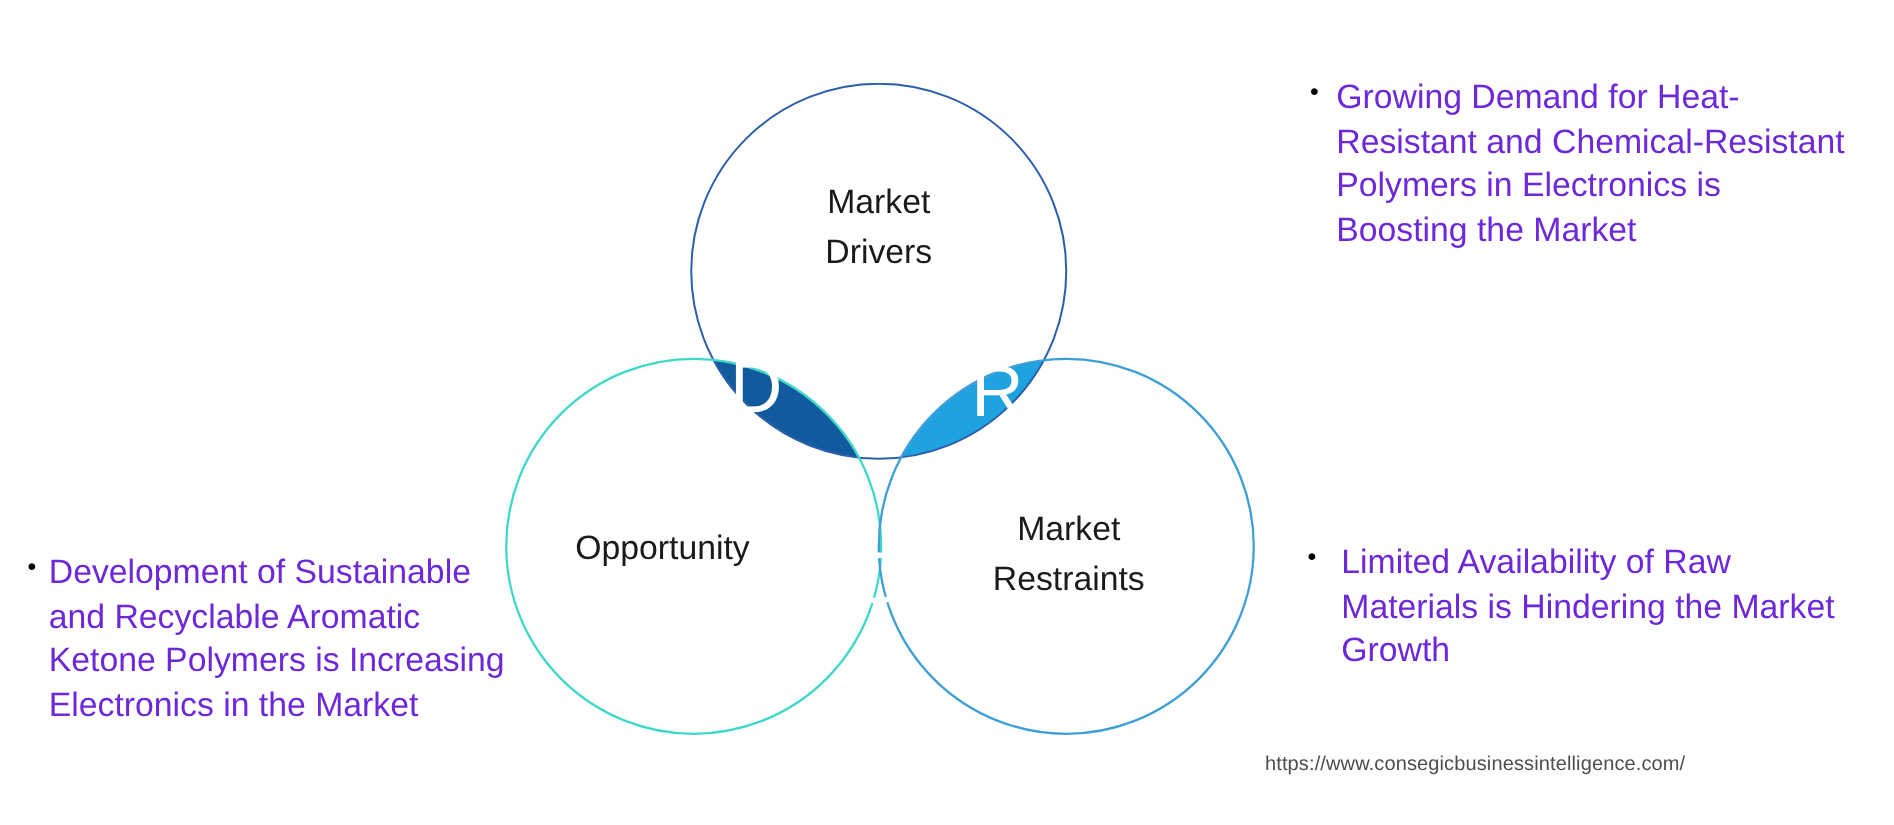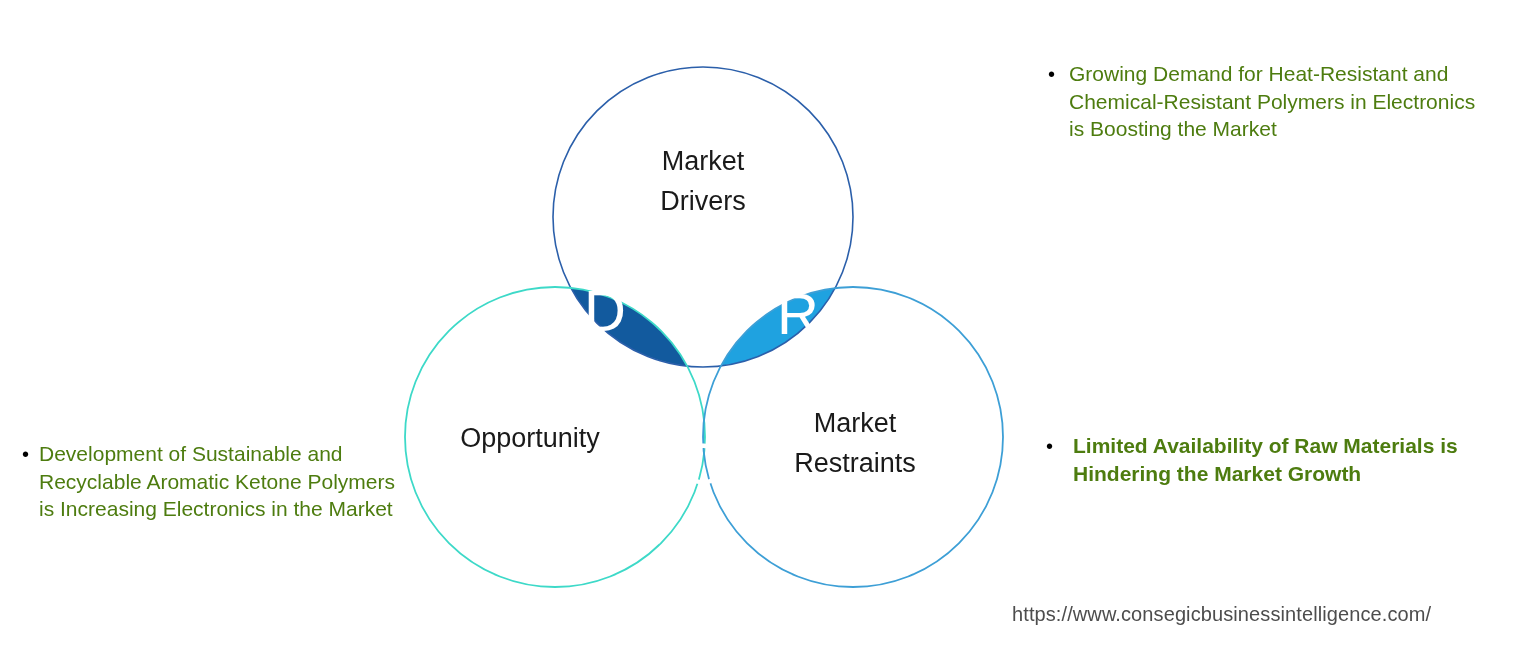--- a/index.html
+++ b/index.html
@@ -71,9 +71,9 @@
   }
   .callout-text {
     font-family: "Liberation Sans", sans-serif;
-    font-size: 21px;
+    font-size: 27px;
     line-height: 1.32;
-    color: #4d7c0f;
+    color: #6d28d9;
     font-weight: 400;
   }
 

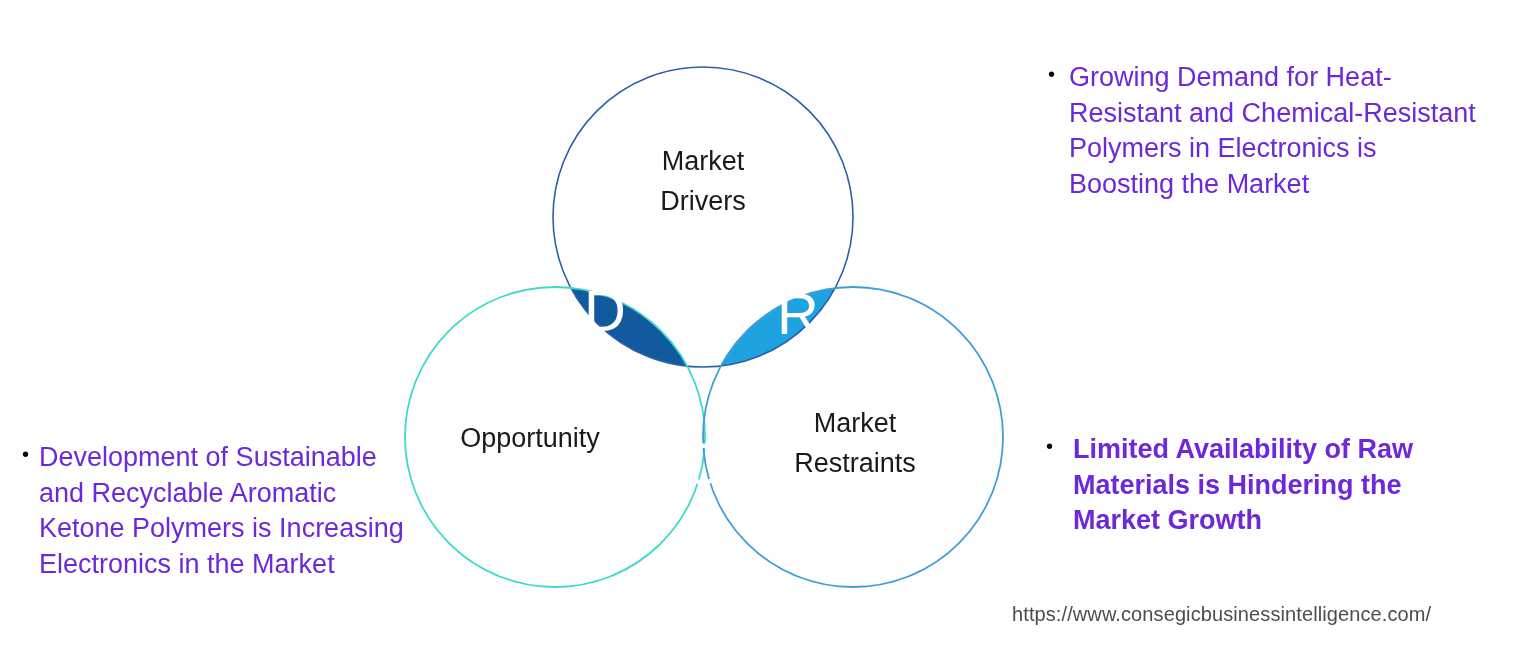--- a/index.html
+++ b/index.html
@@ -90,7 +90,7 @@
     width: 445px;
   }
   #callout-restraint .bullet-dot { margin-right: 18px; }
-  #callout-restraint .callout-text { padding-left: 2px; font-weight: bold; }
+  #callout-restraint .callout-text { padding-left: 2px; }
 
   #callout-opportunity {
     left: 22px;

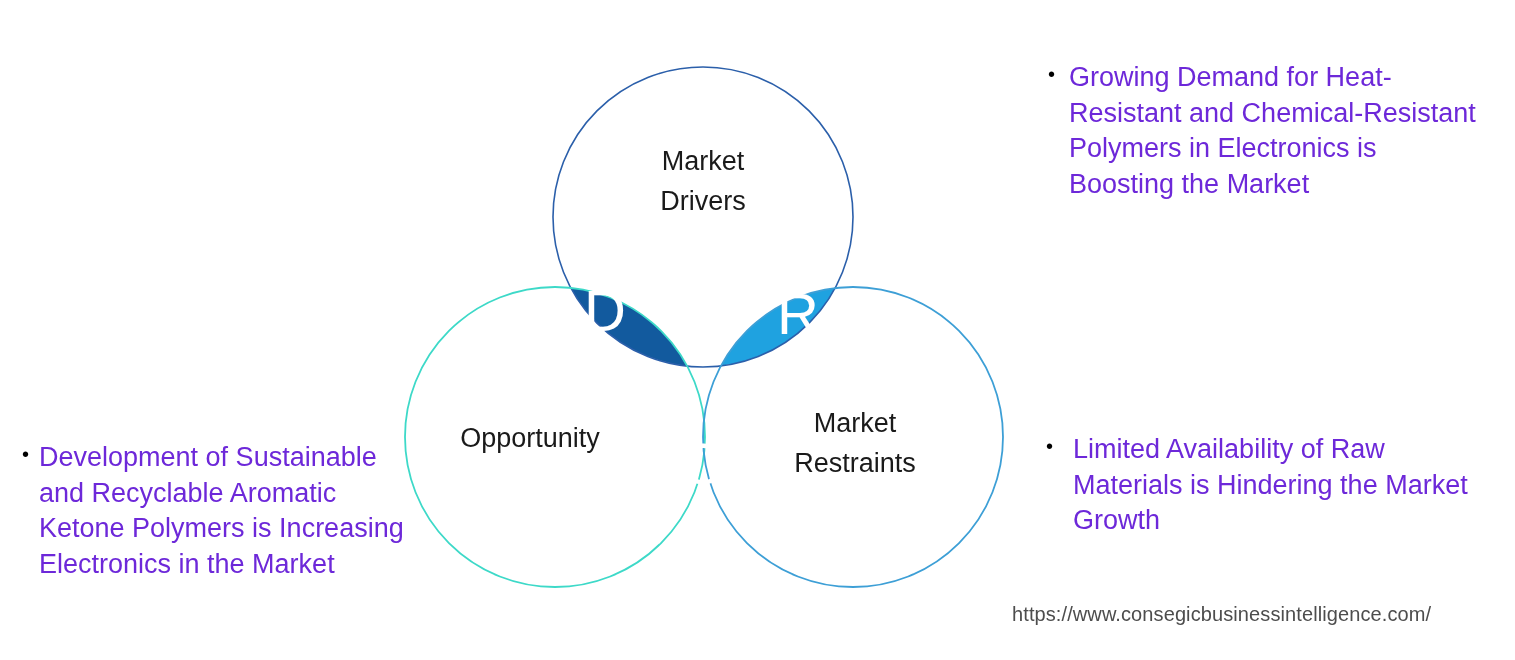--- a/index.html
+++ b/index.html
@@ -105,7 +105,7 @@
     left: 1012px;
     top: 603px;
     font-family: "Liberation Sans", sans-serif;
-    font-size: 20px;
+    font-size: 16px;
     color: #4d4d4d;
     letter-spacing: 0.1px;
     white-space: nowrap;

